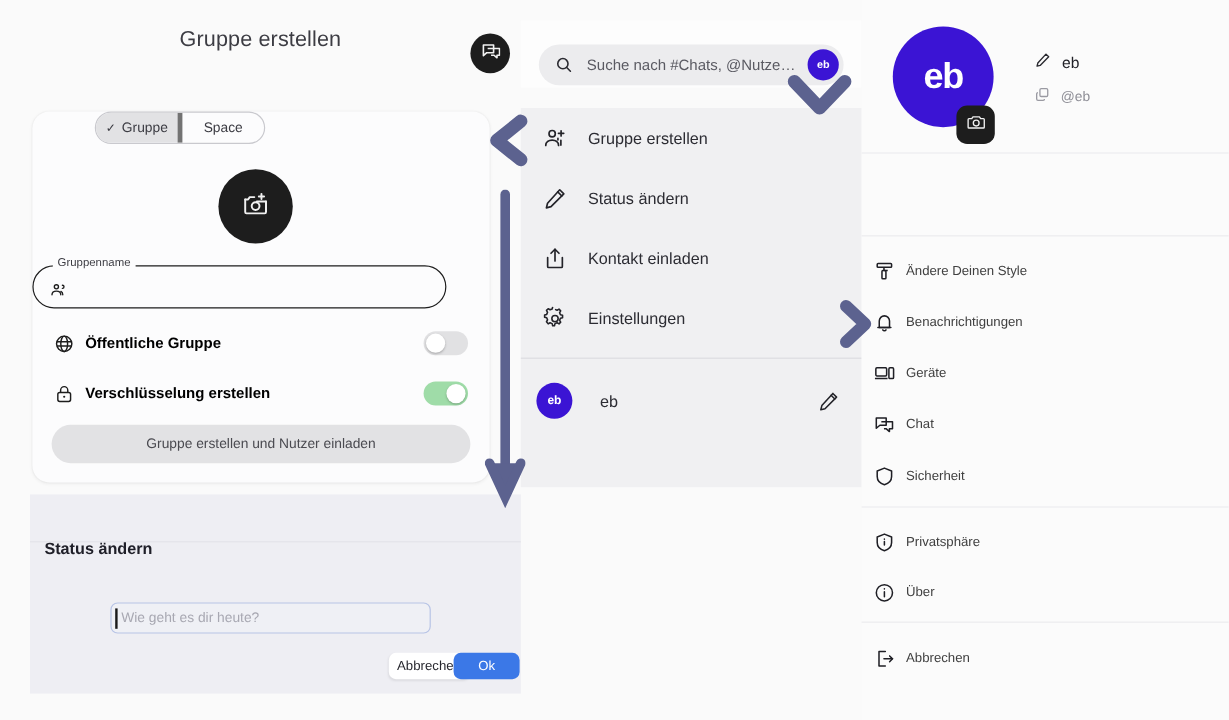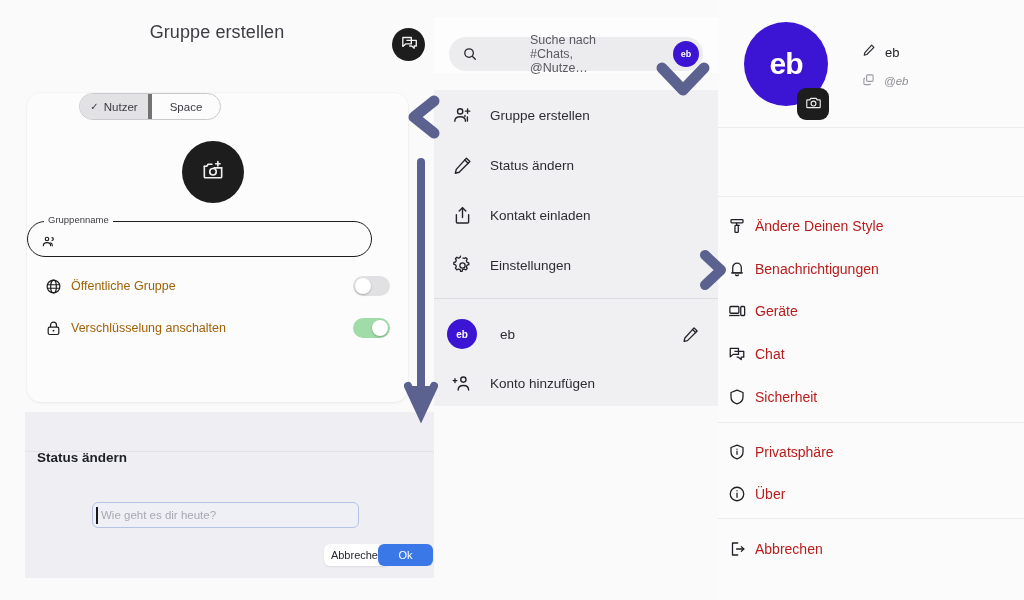--- a/index.html
+++ b/index.html
@@ -125,7 +125,7 @@
   }
   .search-pill {
     position: absolute; left: 15px; top: 20px; width: 254px; height: 34px;
-    border-radius: 17px; background: #ececee; display: flex; align-items: center; gap: 41px;
+    border-radius: 17px; background: #ececee; display: flex; align-items: center;
   }
   .search-ico { margin-left: 13px; display: flex; }
   .search-text { margin-left: 11px; font-size: 12.5px; color: #5a5a62; flex: 1; }

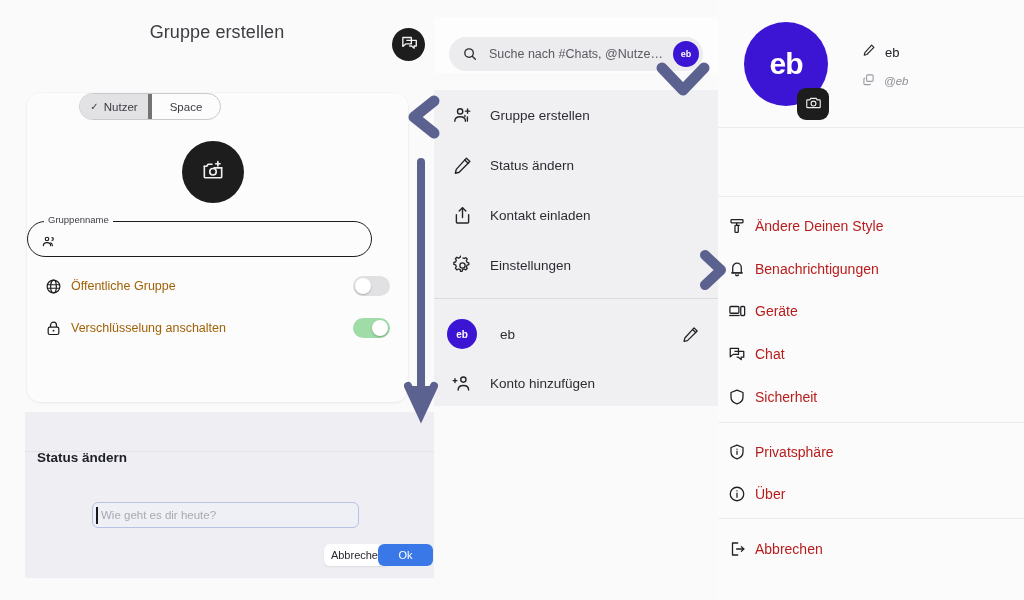--- a/index.html
+++ b/index.html
@@ -164,7 +164,7 @@
   .prof-name { position: absolute; left: 144px; top: 29px; display: flex; align-items: center; gap: 9px; }
   .prof-name .t { font-size: 13px; color: #222228; }
   .prof-handle { position: absolute; left: 144px; top: 58px; display: flex; align-items: center; gap: 9px; }
-  .prof-handle .t { font-size: 11.5px; color: #8e8e96; font-style: italic; }
+  .prof-handle .t { font-size: 11.5px; color: #8e8e96; }
   .prof-divider { position: absolute; left: 0; top: 127px; width: 306px; height: 1px; background: #ececee; }
 
   .backup-row { position: absolute; left: 0; top: 152px; width: 306px; height: 37px; display: flex; align-items: center; }

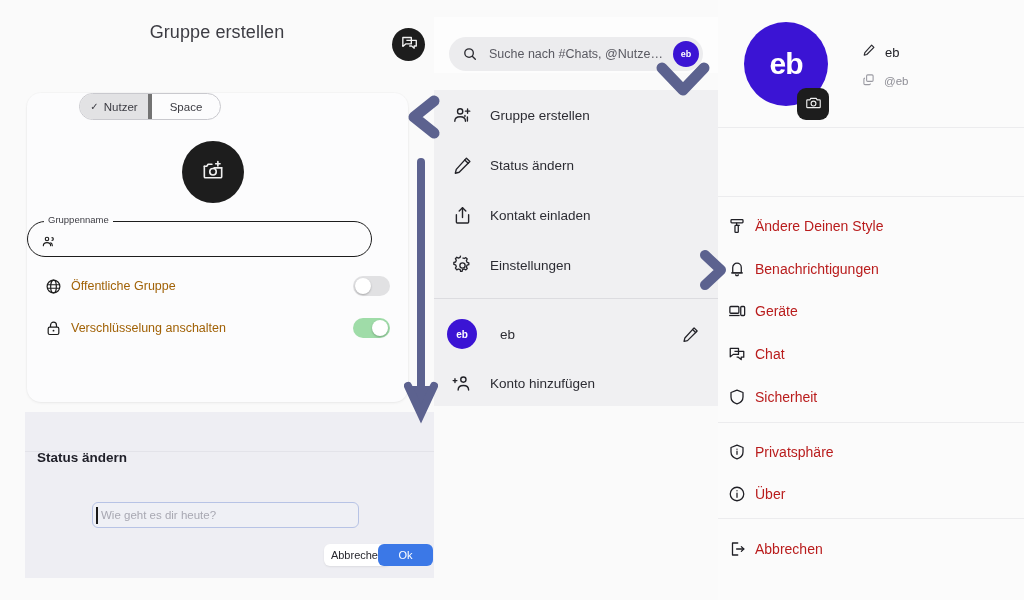--- a/index.html
+++ b/index.html
@@ -199,7 +199,7 @@
       <div class="seg">
         <div class="seg-opt active">
           <span class="seg-check">✓</span>
-          <span>Nutzer</span>
+          <span>Gruppe</span>
         </div>
         <div class="seg-opt">
           <span>Space</span>

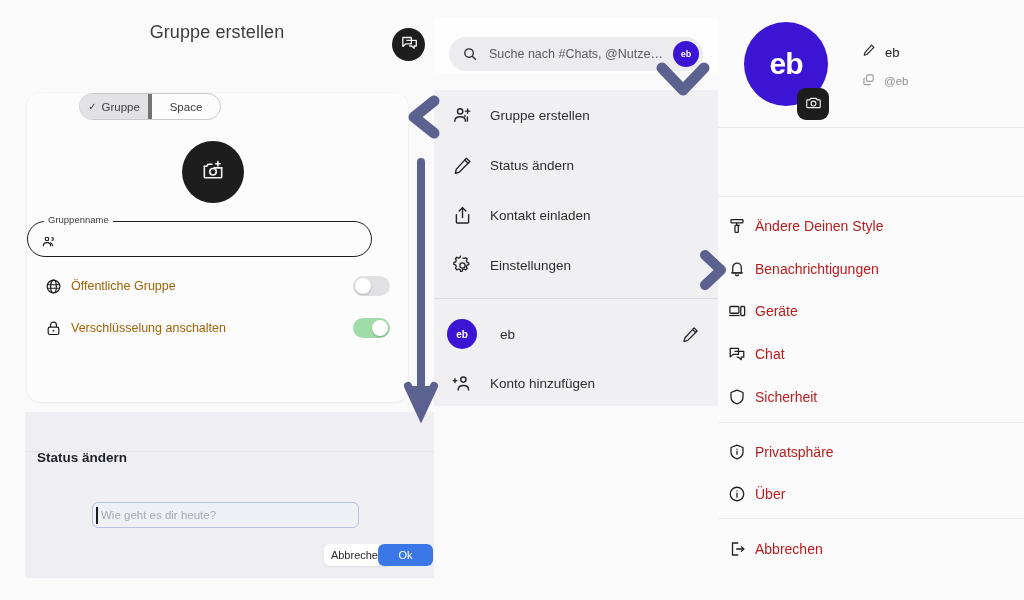--- a/index.html
+++ b/index.html
@@ -180,7 +180,7 @@
 
   .nav-item { position: absolute; left: 0; width: 306px; height: 36px; display: flex; align-items: center; cursor: pointer; }
   .nav-item .ico { width: 37px; display: flex; justify-content: center; align-items: center; }
-  .nav-item .lbl { font-size: 14px; color: #b91c1c; }
+  .nav-item .lbl { font-size: 11px; color: #404040; }
 
   
   .arrow { position: absolute; pointer-events: none; }

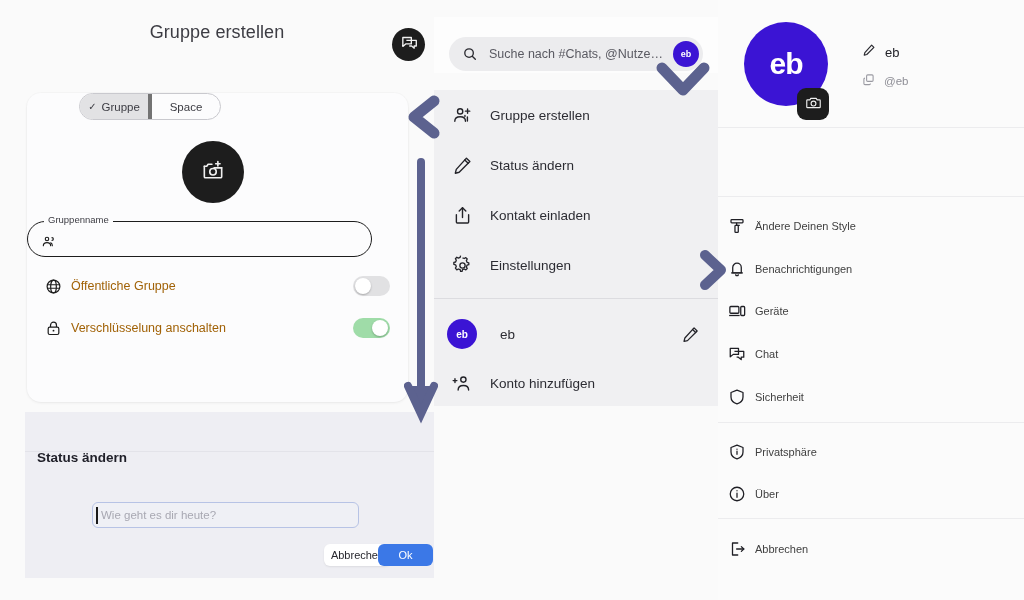--- a/index.html
+++ b/index.html
@@ -65,7 +65,7 @@
     display: flex; align-items: center;
   }
   .opt-row .ico { width: 26px; display: flex; align-items: center; }
-  .opt-row .lbl { font-size: 12.5px; color: #a16207; flex: 1; }
+  .opt-row .lbl { font-size: 12.5px; color: #000000; flex: 1; font-weight: bold; }
 
   .toggle {
     width: 37px; height: 20px; border-radius: 10px; position: relative;

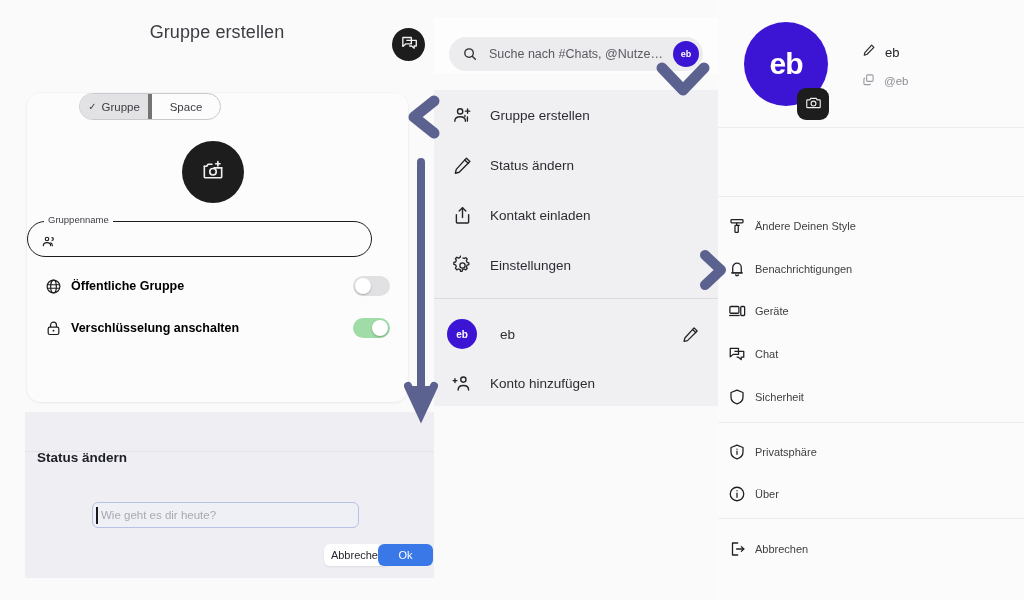--- a/index.html
+++ b/index.html
@@ -254,7 +254,7 @@
             <circle cx="12" cy="15" r="1.3" fill="#1d1d1d" stroke="none"></circle>
           </svg>
         </span>
-        <span class="lbl">Verschlüsselung anschalten</span>
+        <span class="lbl">Verschlüsselung erstellen</span>
         <span class="toggle on">
             <span class="knob"></span>
           </span>

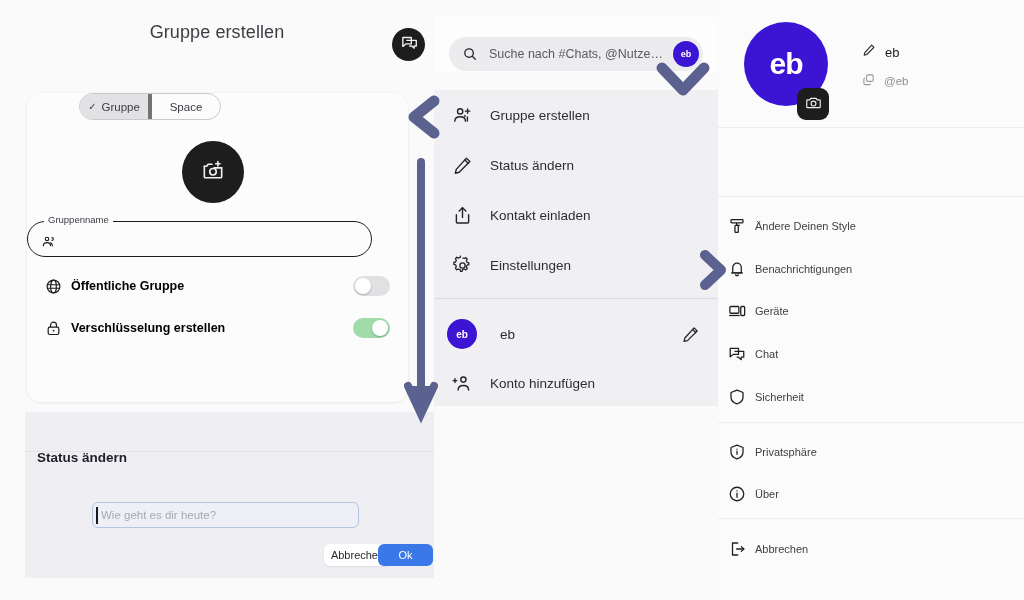--- a/index.html
+++ b/index.html
@@ -260,6 +260,7 @@
           </span>
       </div>
 
+      <button class="big-cta">Gruppe erstellen und Nutzer einladen</button>
     </div>
 
     <div class="status-dialog">

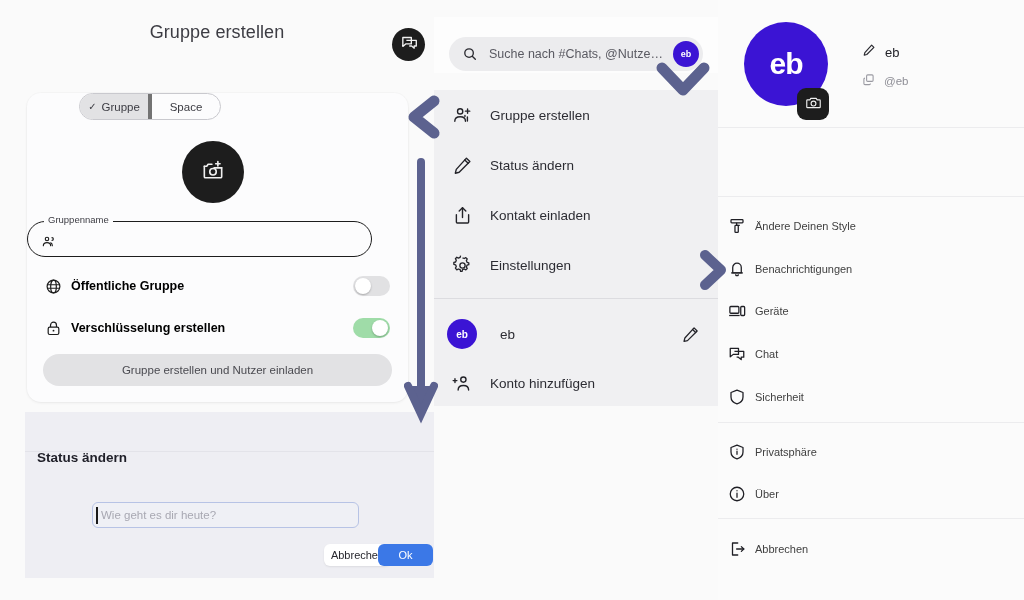--- a/index.html
+++ b/index.html
@@ -354,16 +354,6 @@
         </span>
       </div>
 
-      <div class="menu-item" style="top:268px">
-        <span class="mi-ico">
-          <svg width="21" height="21" viewBox="0 0 24 24" fill="none" stroke="#232329" stroke-width="1.6" stroke-linecap="round" stroke-linejoin="round">
-            <circle cx="13" cy="7.5" r="3"></circle>
-            <path d="M7 19.5c0-3.3 2.7-5.2 6-5.2s6 1.9 6 5.2"></path>
-            <path d="M3.4 6.5v4.4M1.3 8.7h4.3"></path>
-          </svg>
-        </span>
-        <span class="mi-lbl">Konto hinzufügen</span>
-      </div>
     </div>
   </div>
 

